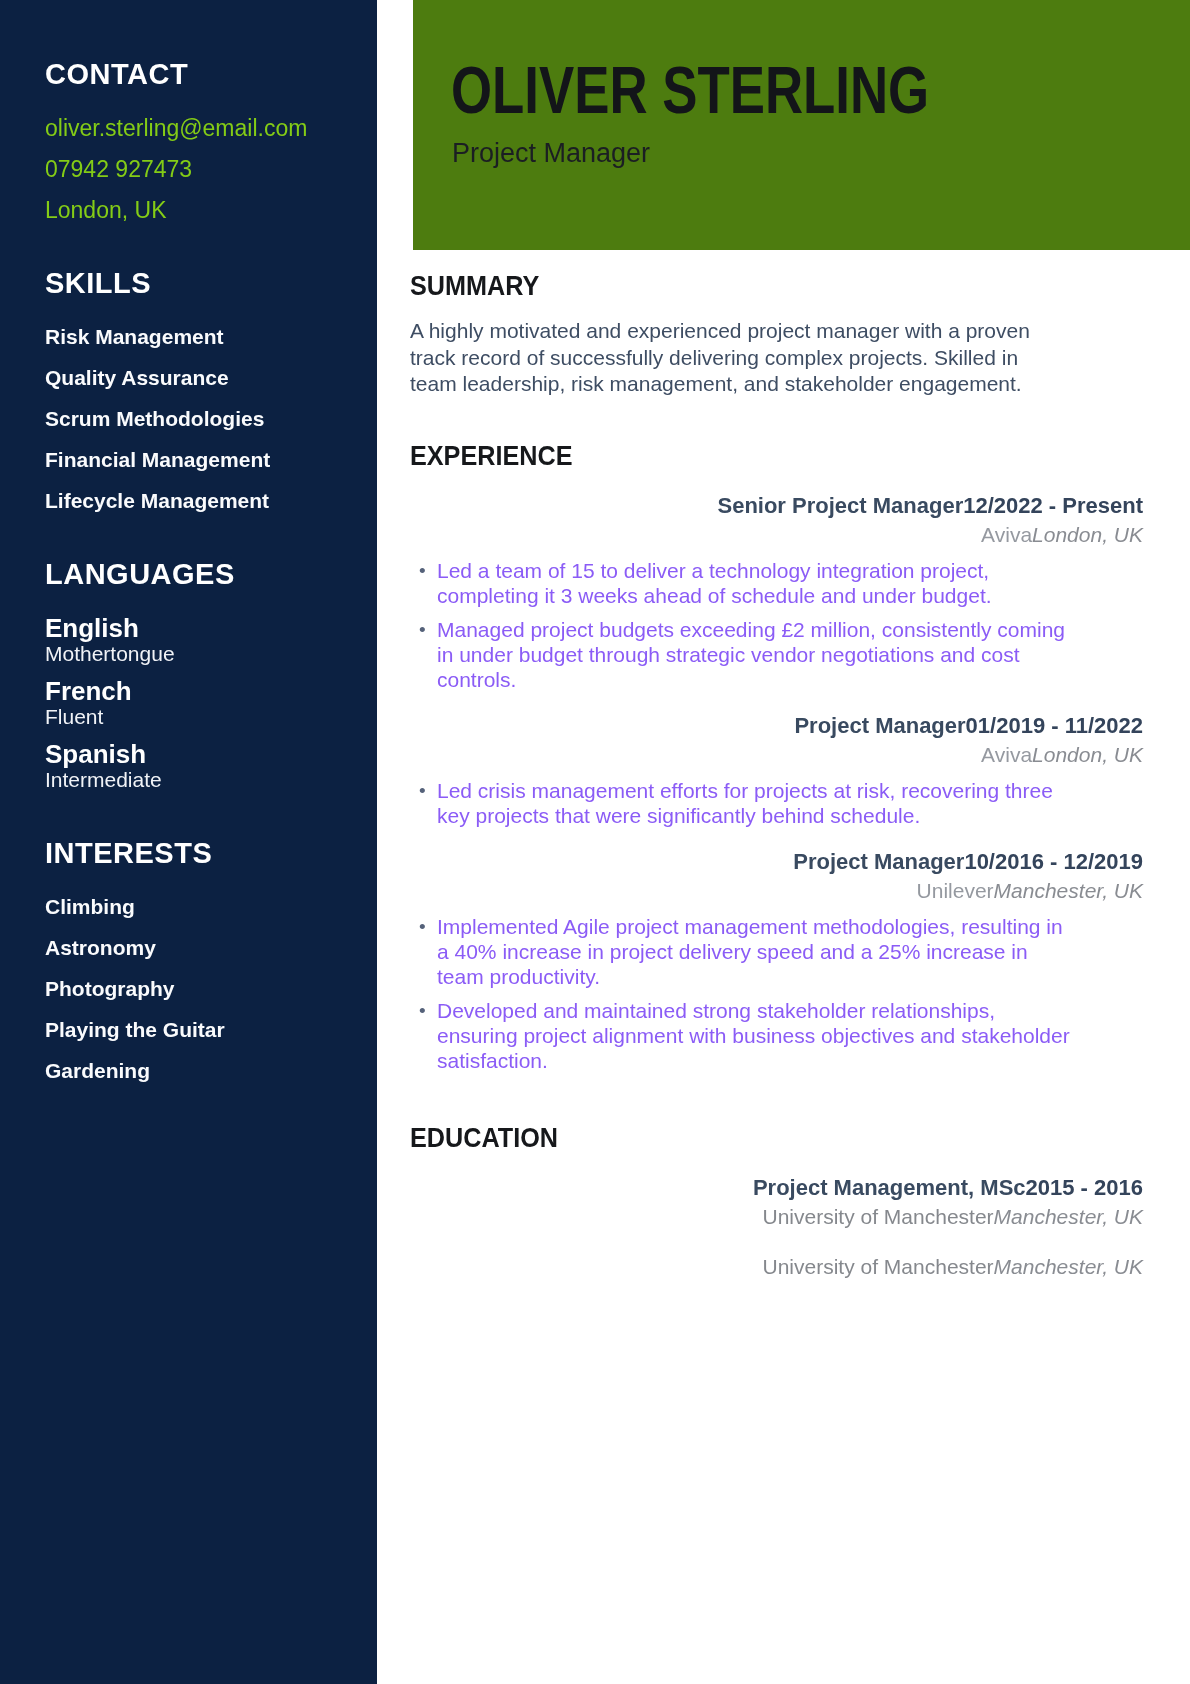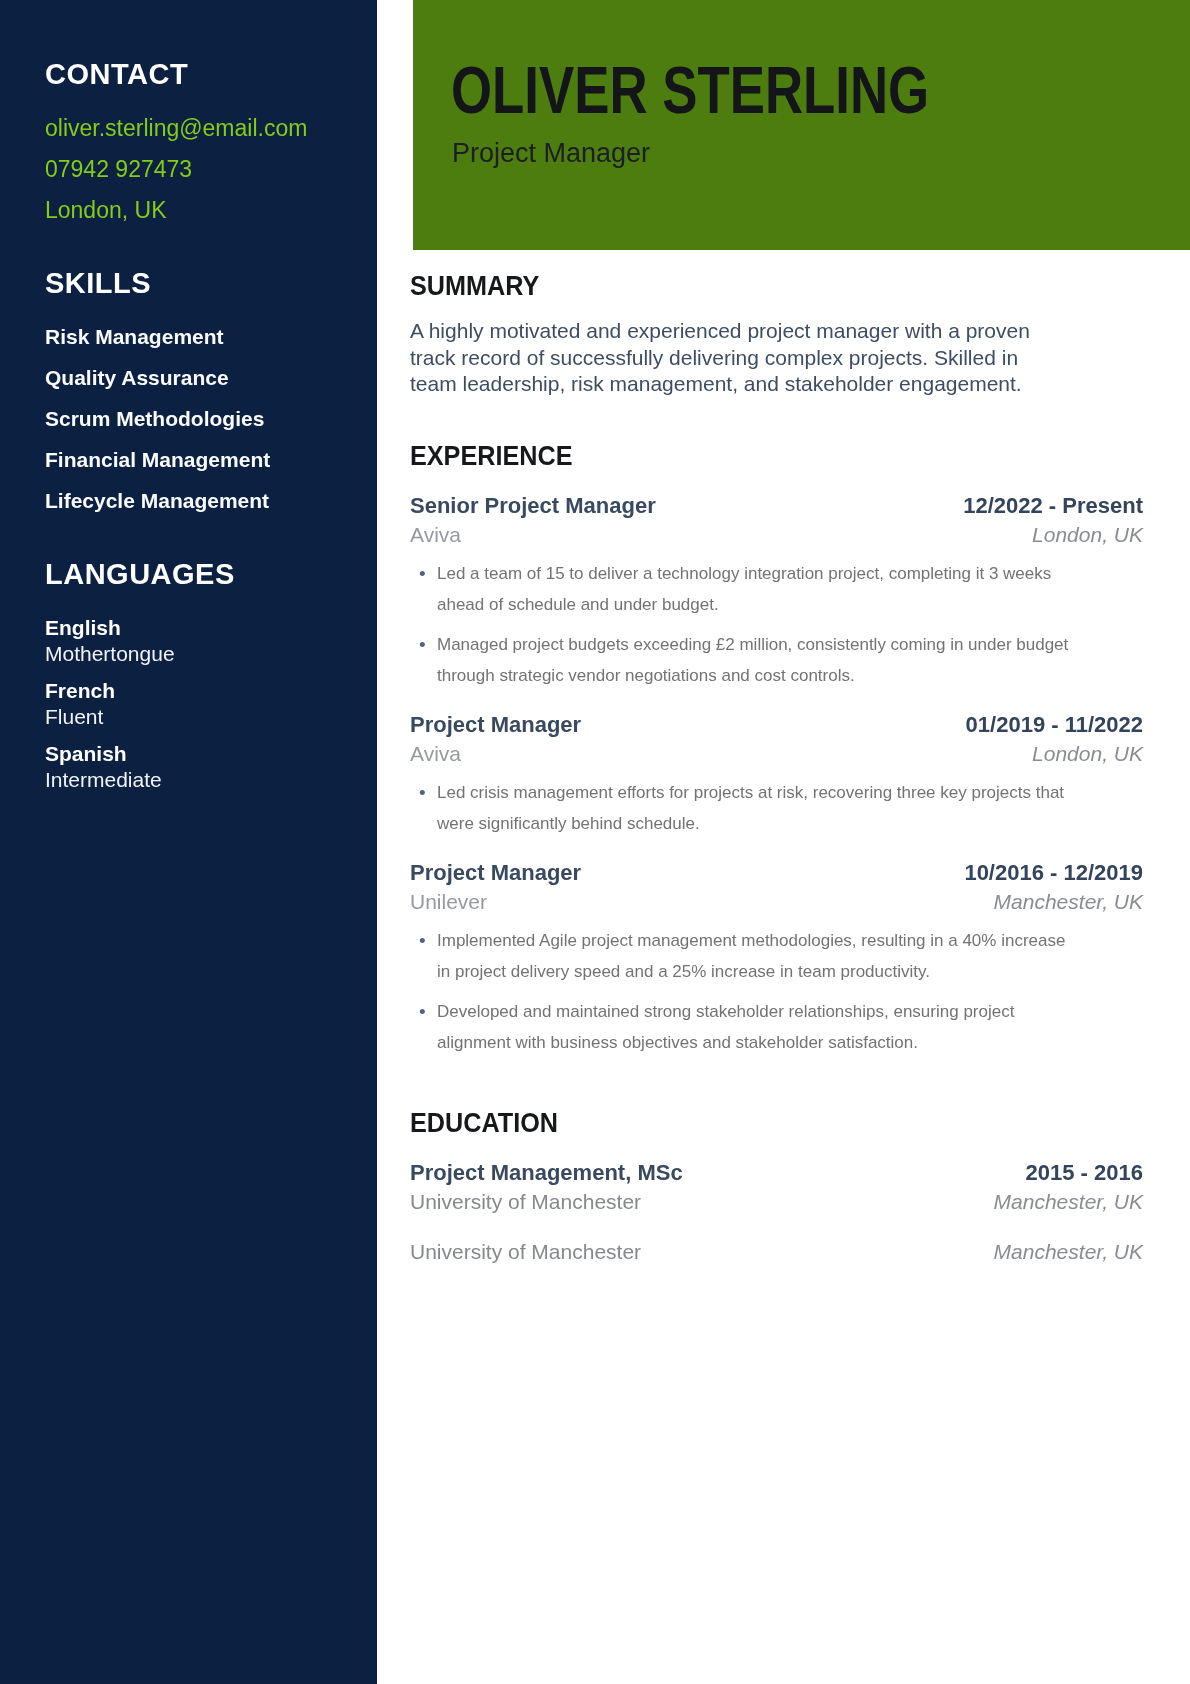--- a/index.html
+++ b/index.html
@@ -82,7 +82,7 @@
   .edu-section .section-heading { margin-top: 40px; }
 
   .job { margin-top: 20px; }
-  .row { display: flex; justify-content: space-between; align-items: baseline; }
+  .row { display: flex; justify-content: flex-end; align-items: baseline; }
   .job-title-text, .degree {
     font-size: 22px; font-weight: 700; color: #394a60; line-height: 28px;
   }

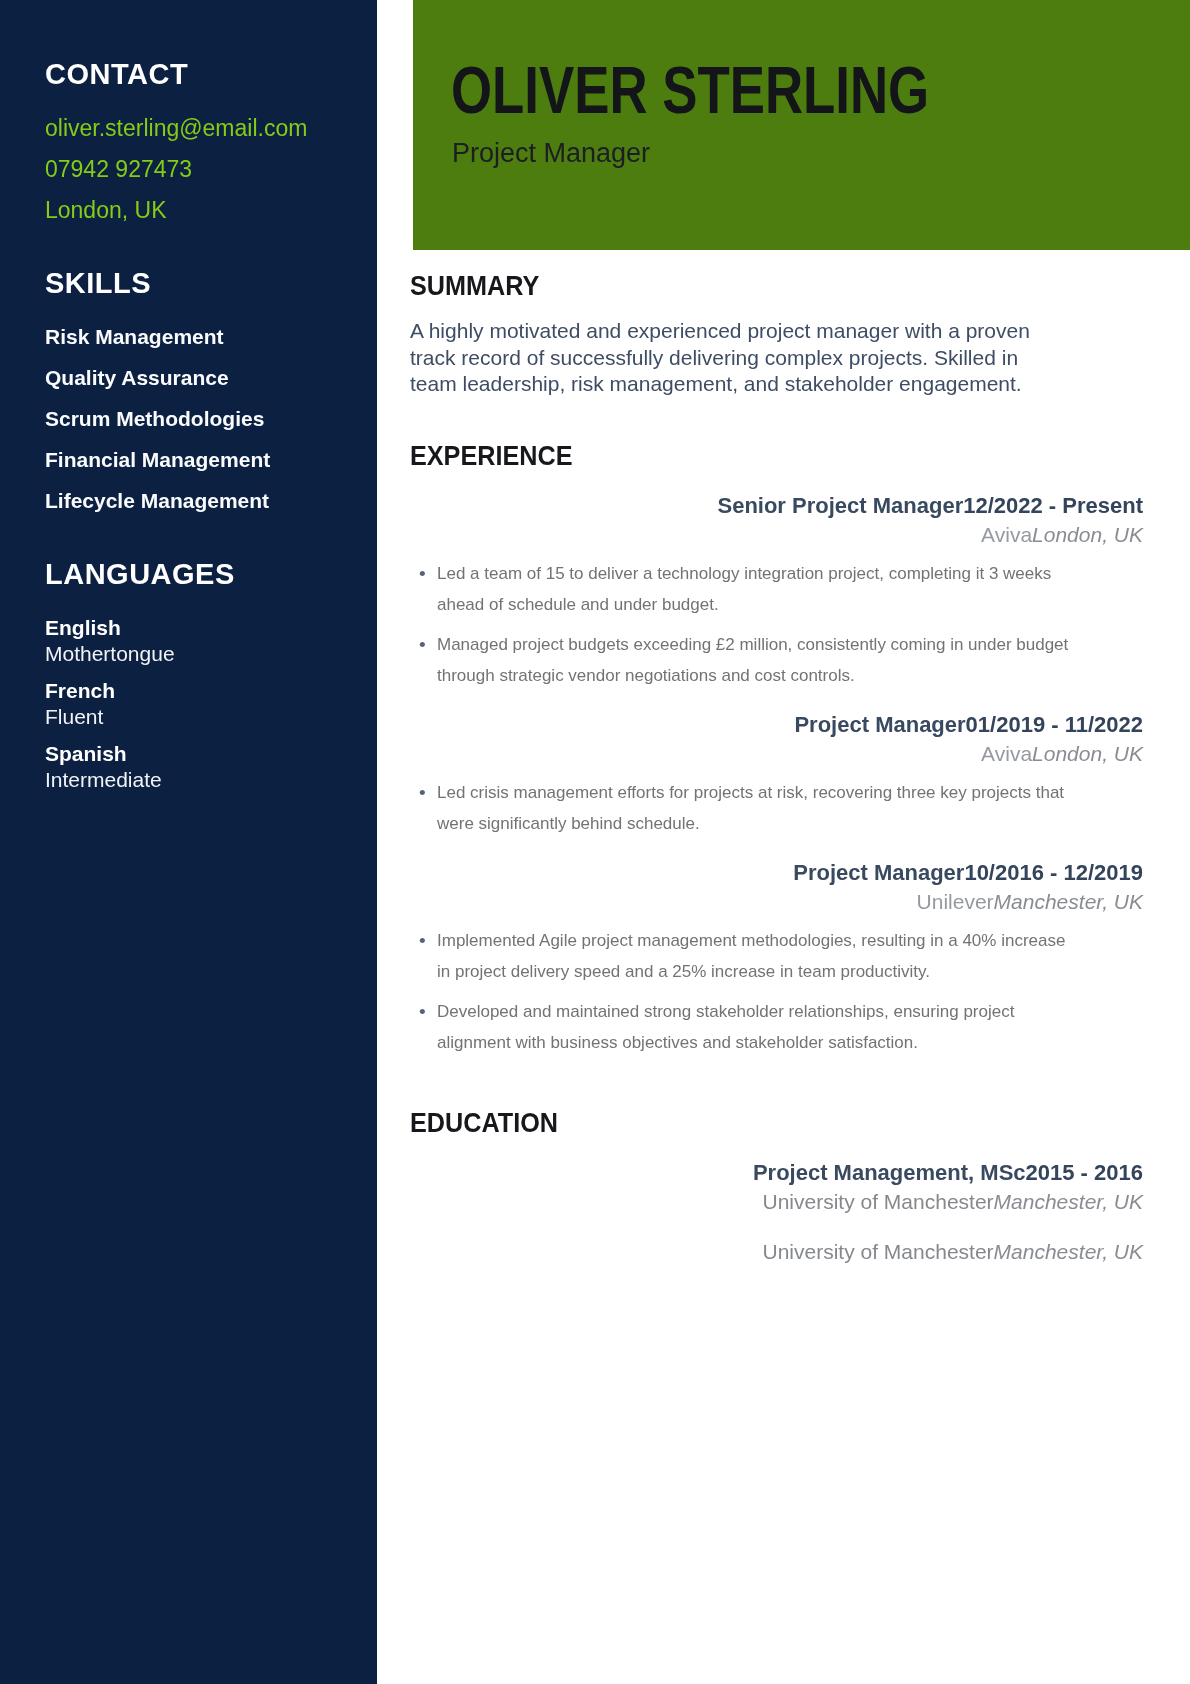--- a/index.html
+++ b/index.html
@@ -105,7 +105,7 @@
     position: relative;
     padding-left: 27px;
     max-width: 665px;
-    font-size: 17px; line-height: 31px; color: #737373;
+    font-size: 21px; line-height: 25px; color: #8b5cf6;
     margin-bottom: 9px;
   }
   ul.bullets li::before {

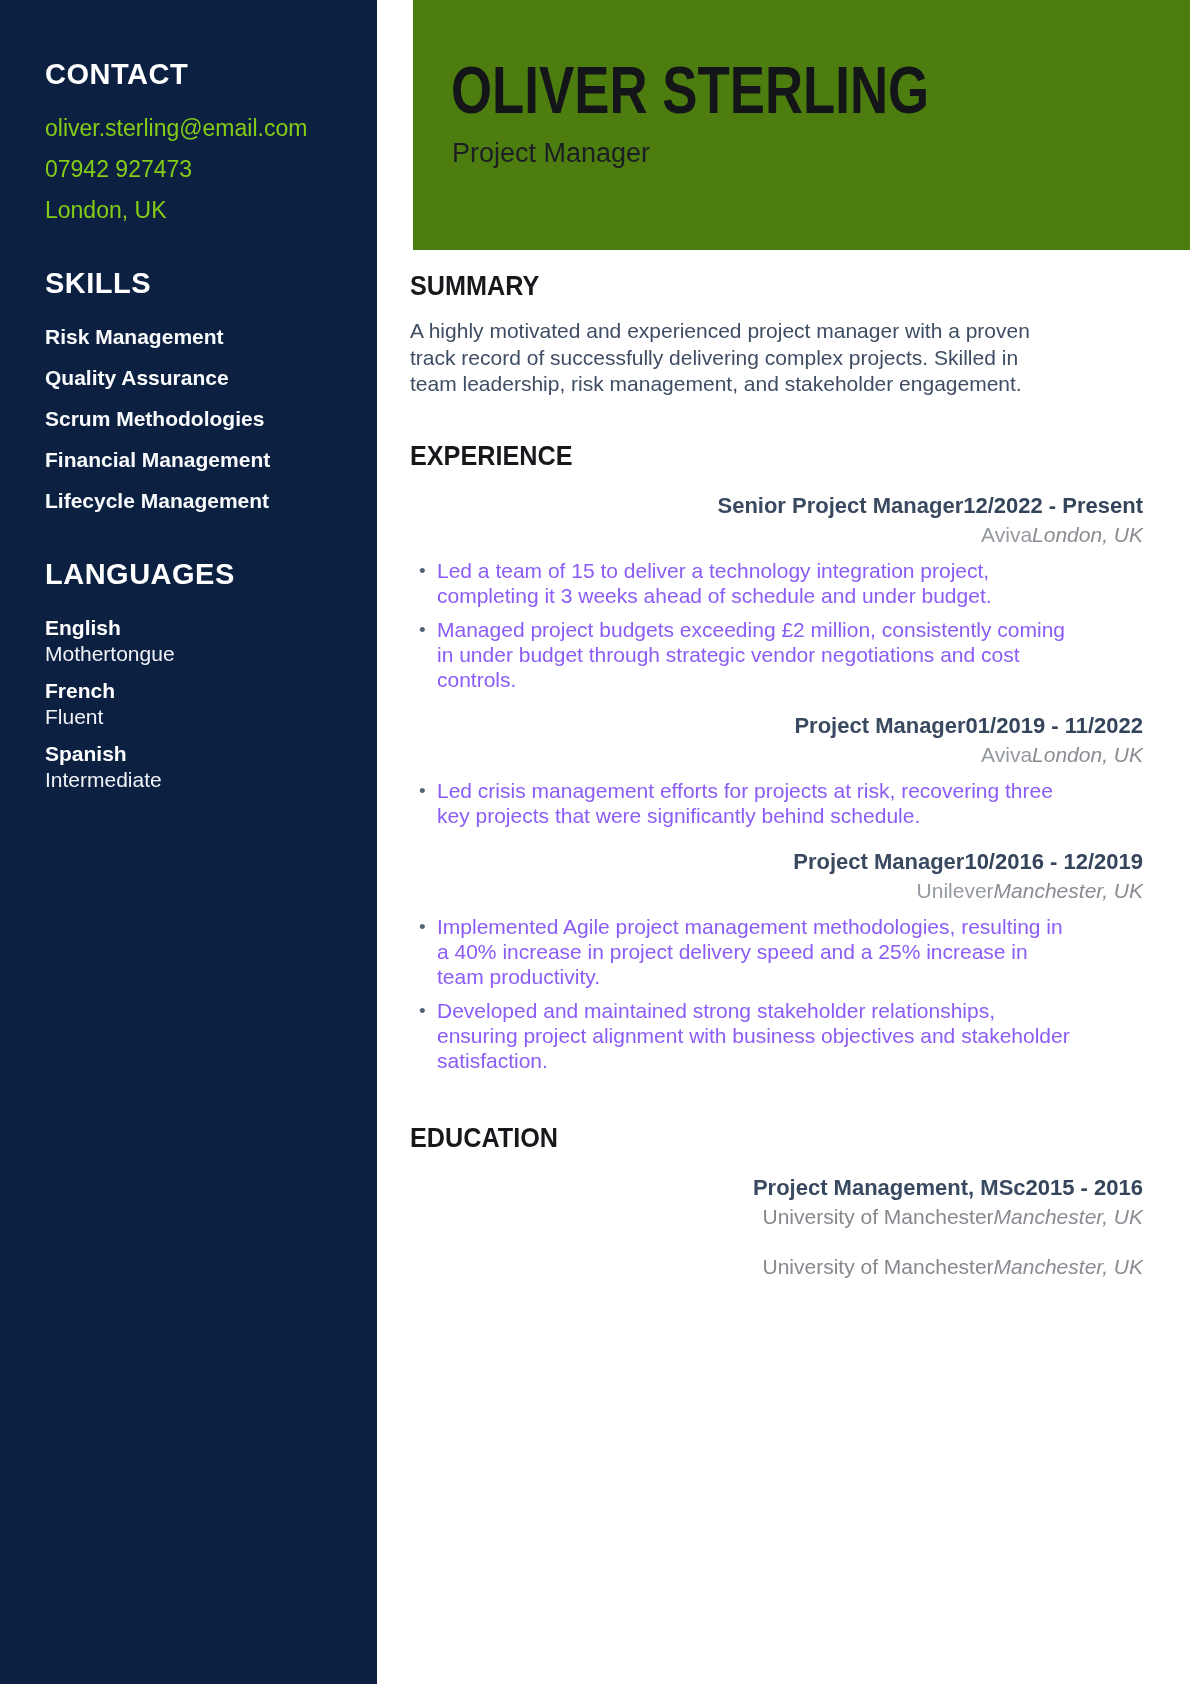--- a/index.html
+++ b/index.html
@@ -36,7 +36,7 @@
     line-height: 26px; margin-bottom: 15px;
   }
   .lang-group { margin-bottom: 11px; }
-  .lang-name { font-size: 21px; font-weight: 700; line-height: 26px; color: #ffffff; }
+  .lang-name { font-size: 26px; font-weight: 700; line-height: 26px; color: #ffffff; }
   .lang-level { font-size: 21px; font-weight: 400; line-height: 26px; color: #f1f3f7; margin-bottom: 4px; }
 
   

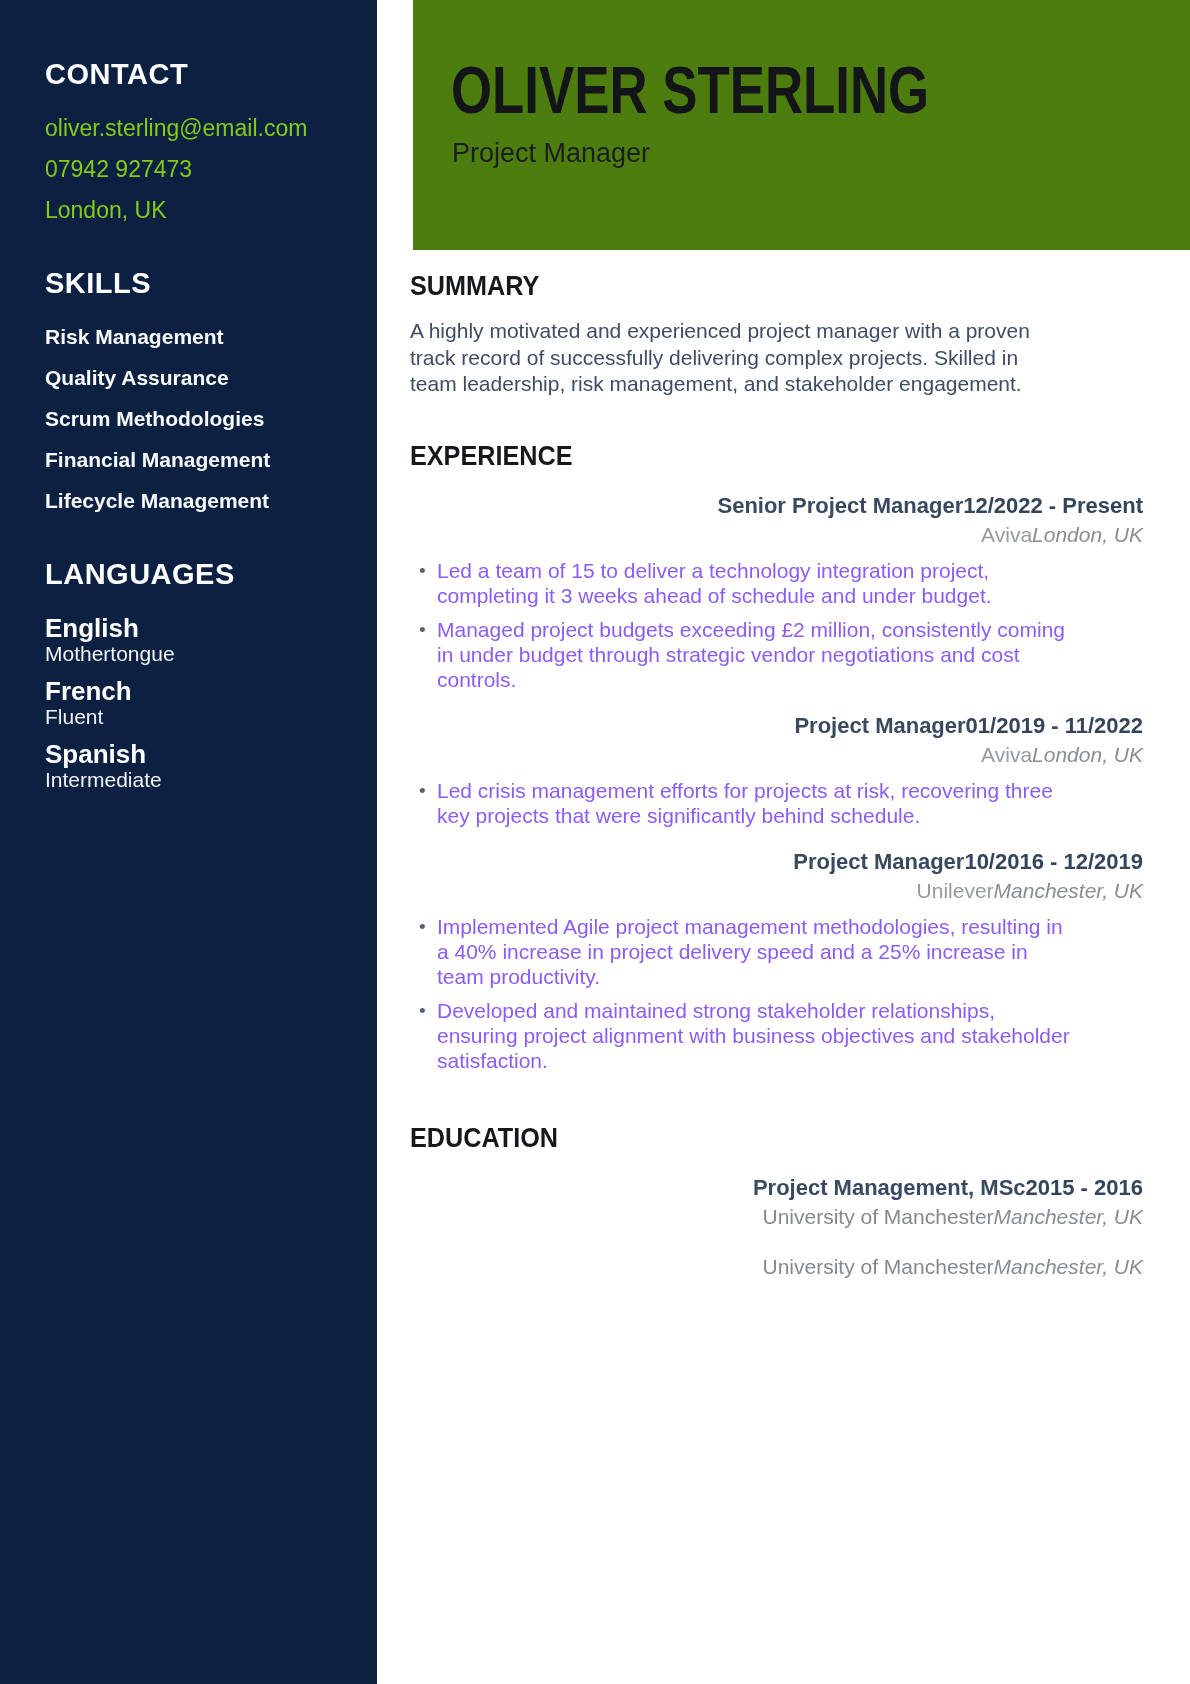--- a/index.html
+++ b/index.html
@@ -156,6 +156,16 @@
       </div>
     </section>
 
+    <section>
+      <h2>INTERESTS</h2>
+      <ul class="plain-list">
+        <li>Climbing</li>
+        <li>Astronomy</li>
+        <li>Photography</li>
+        <li>Playing the Guitar</li>
+        <li>Gardening</li>
+      </ul>
+    </section>
 
   </aside>
 

